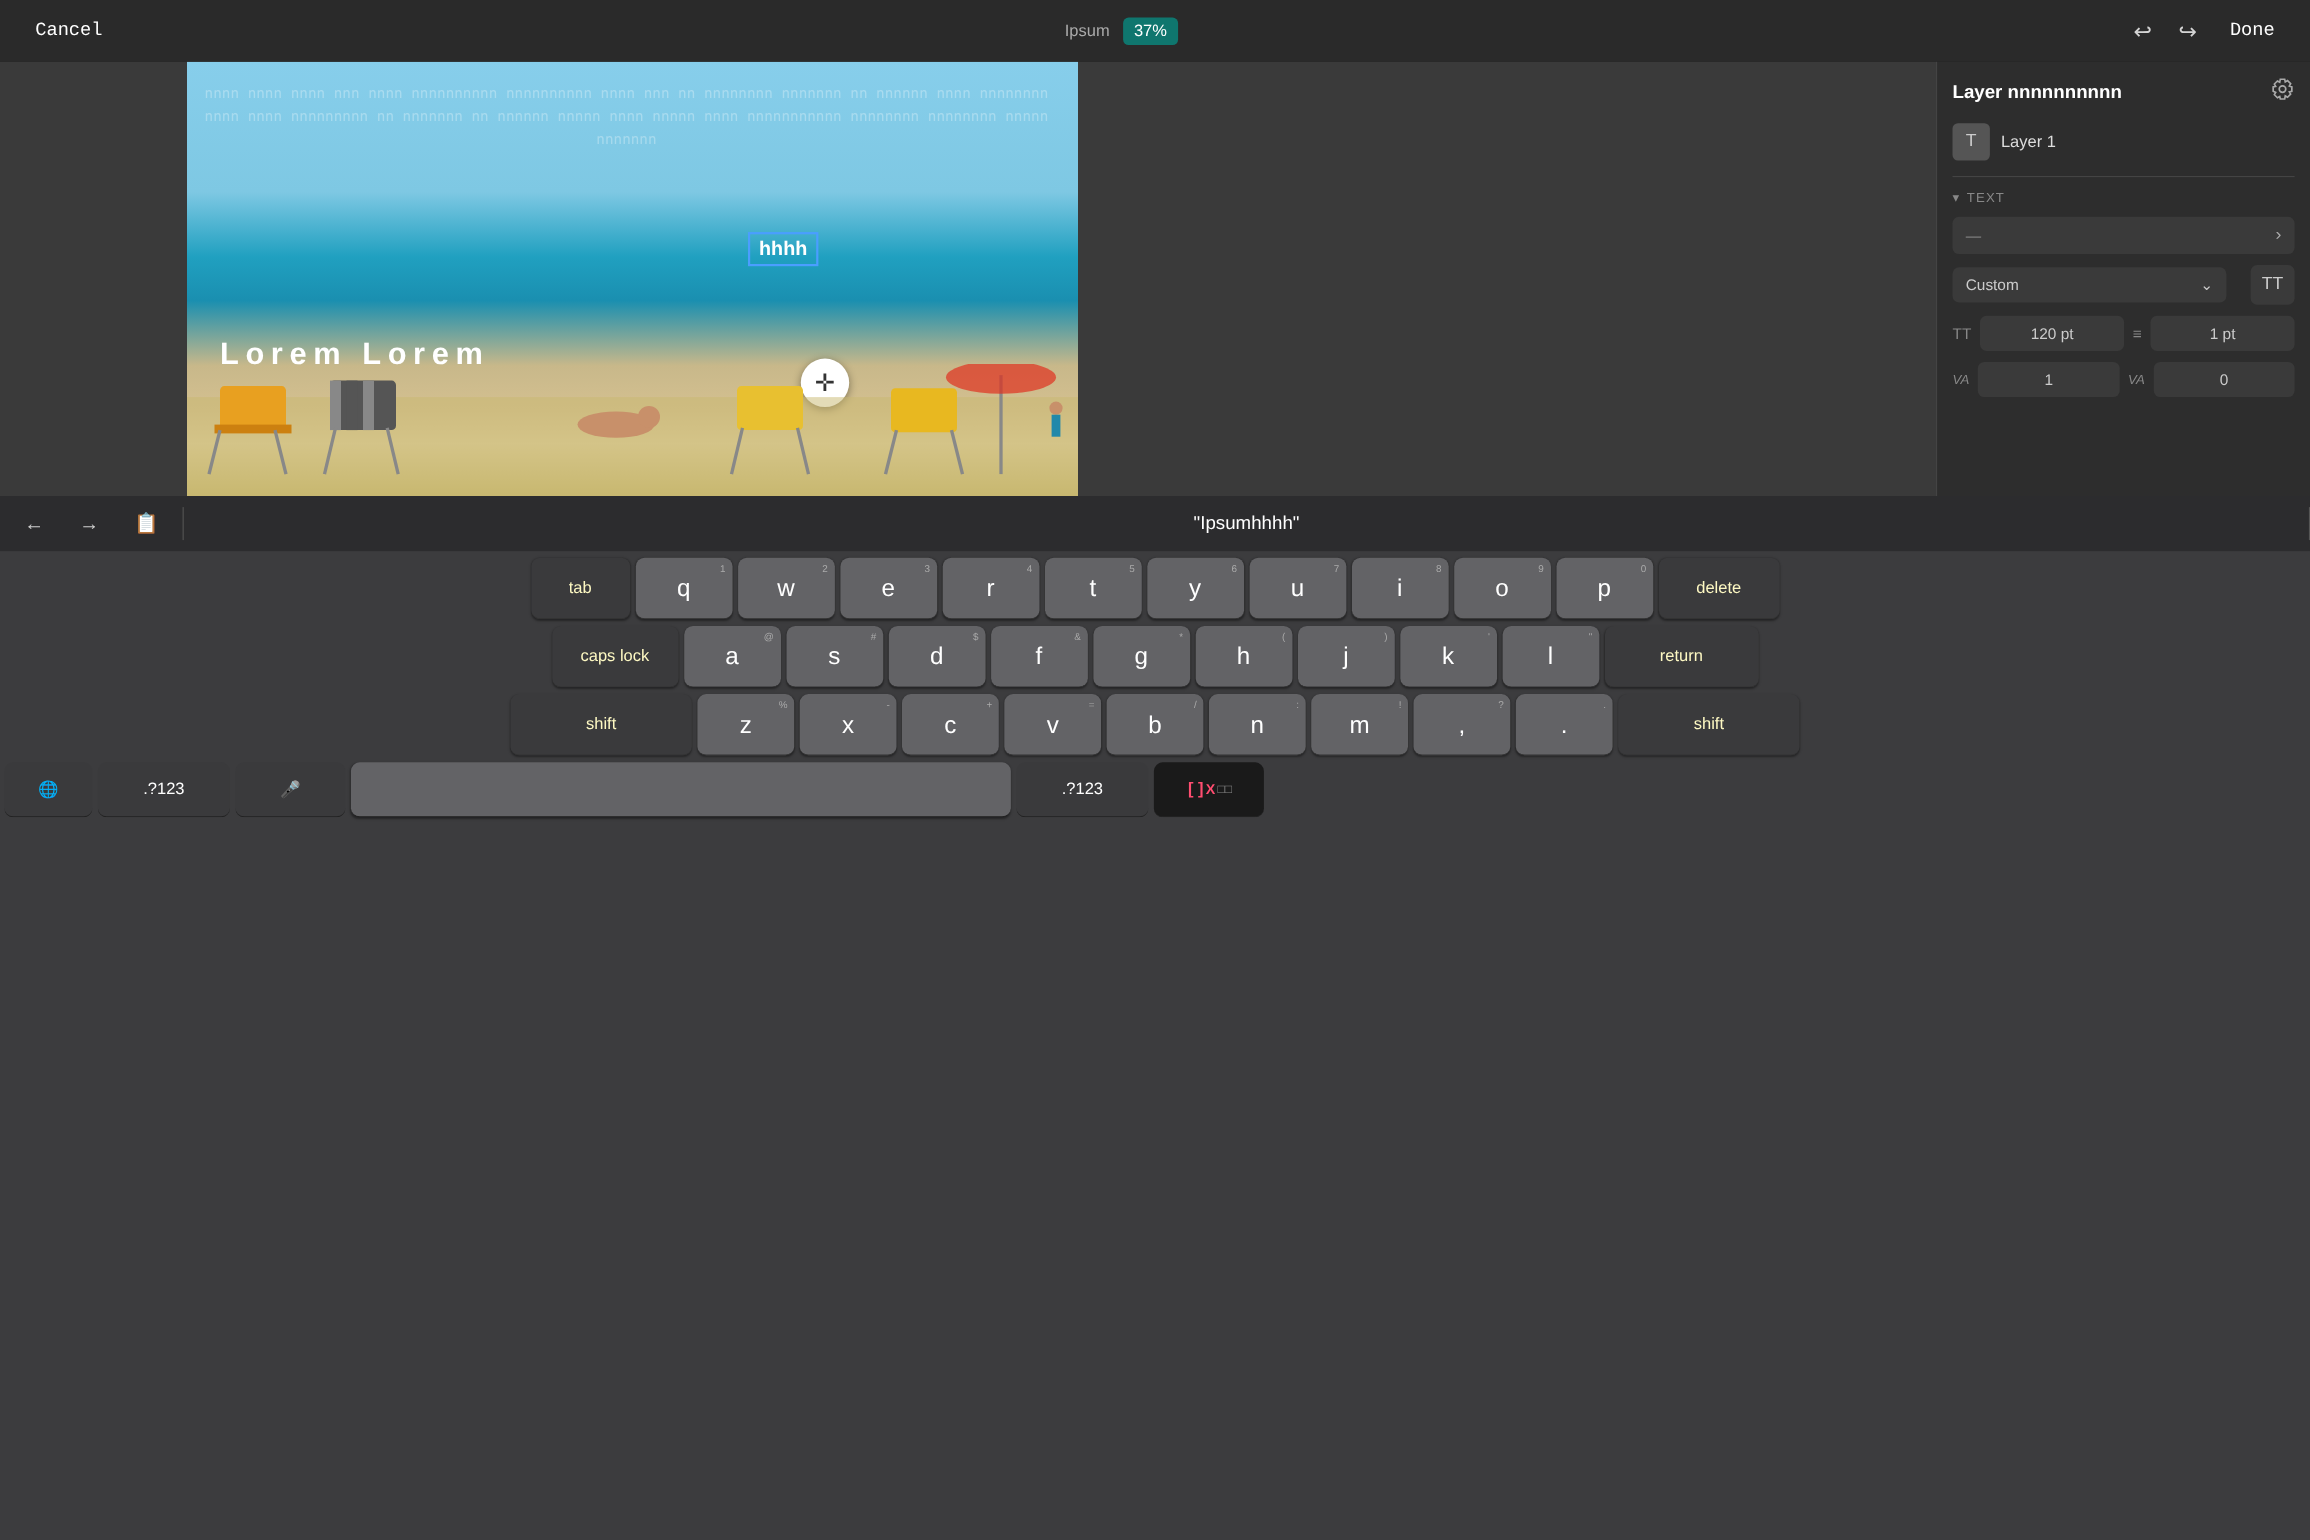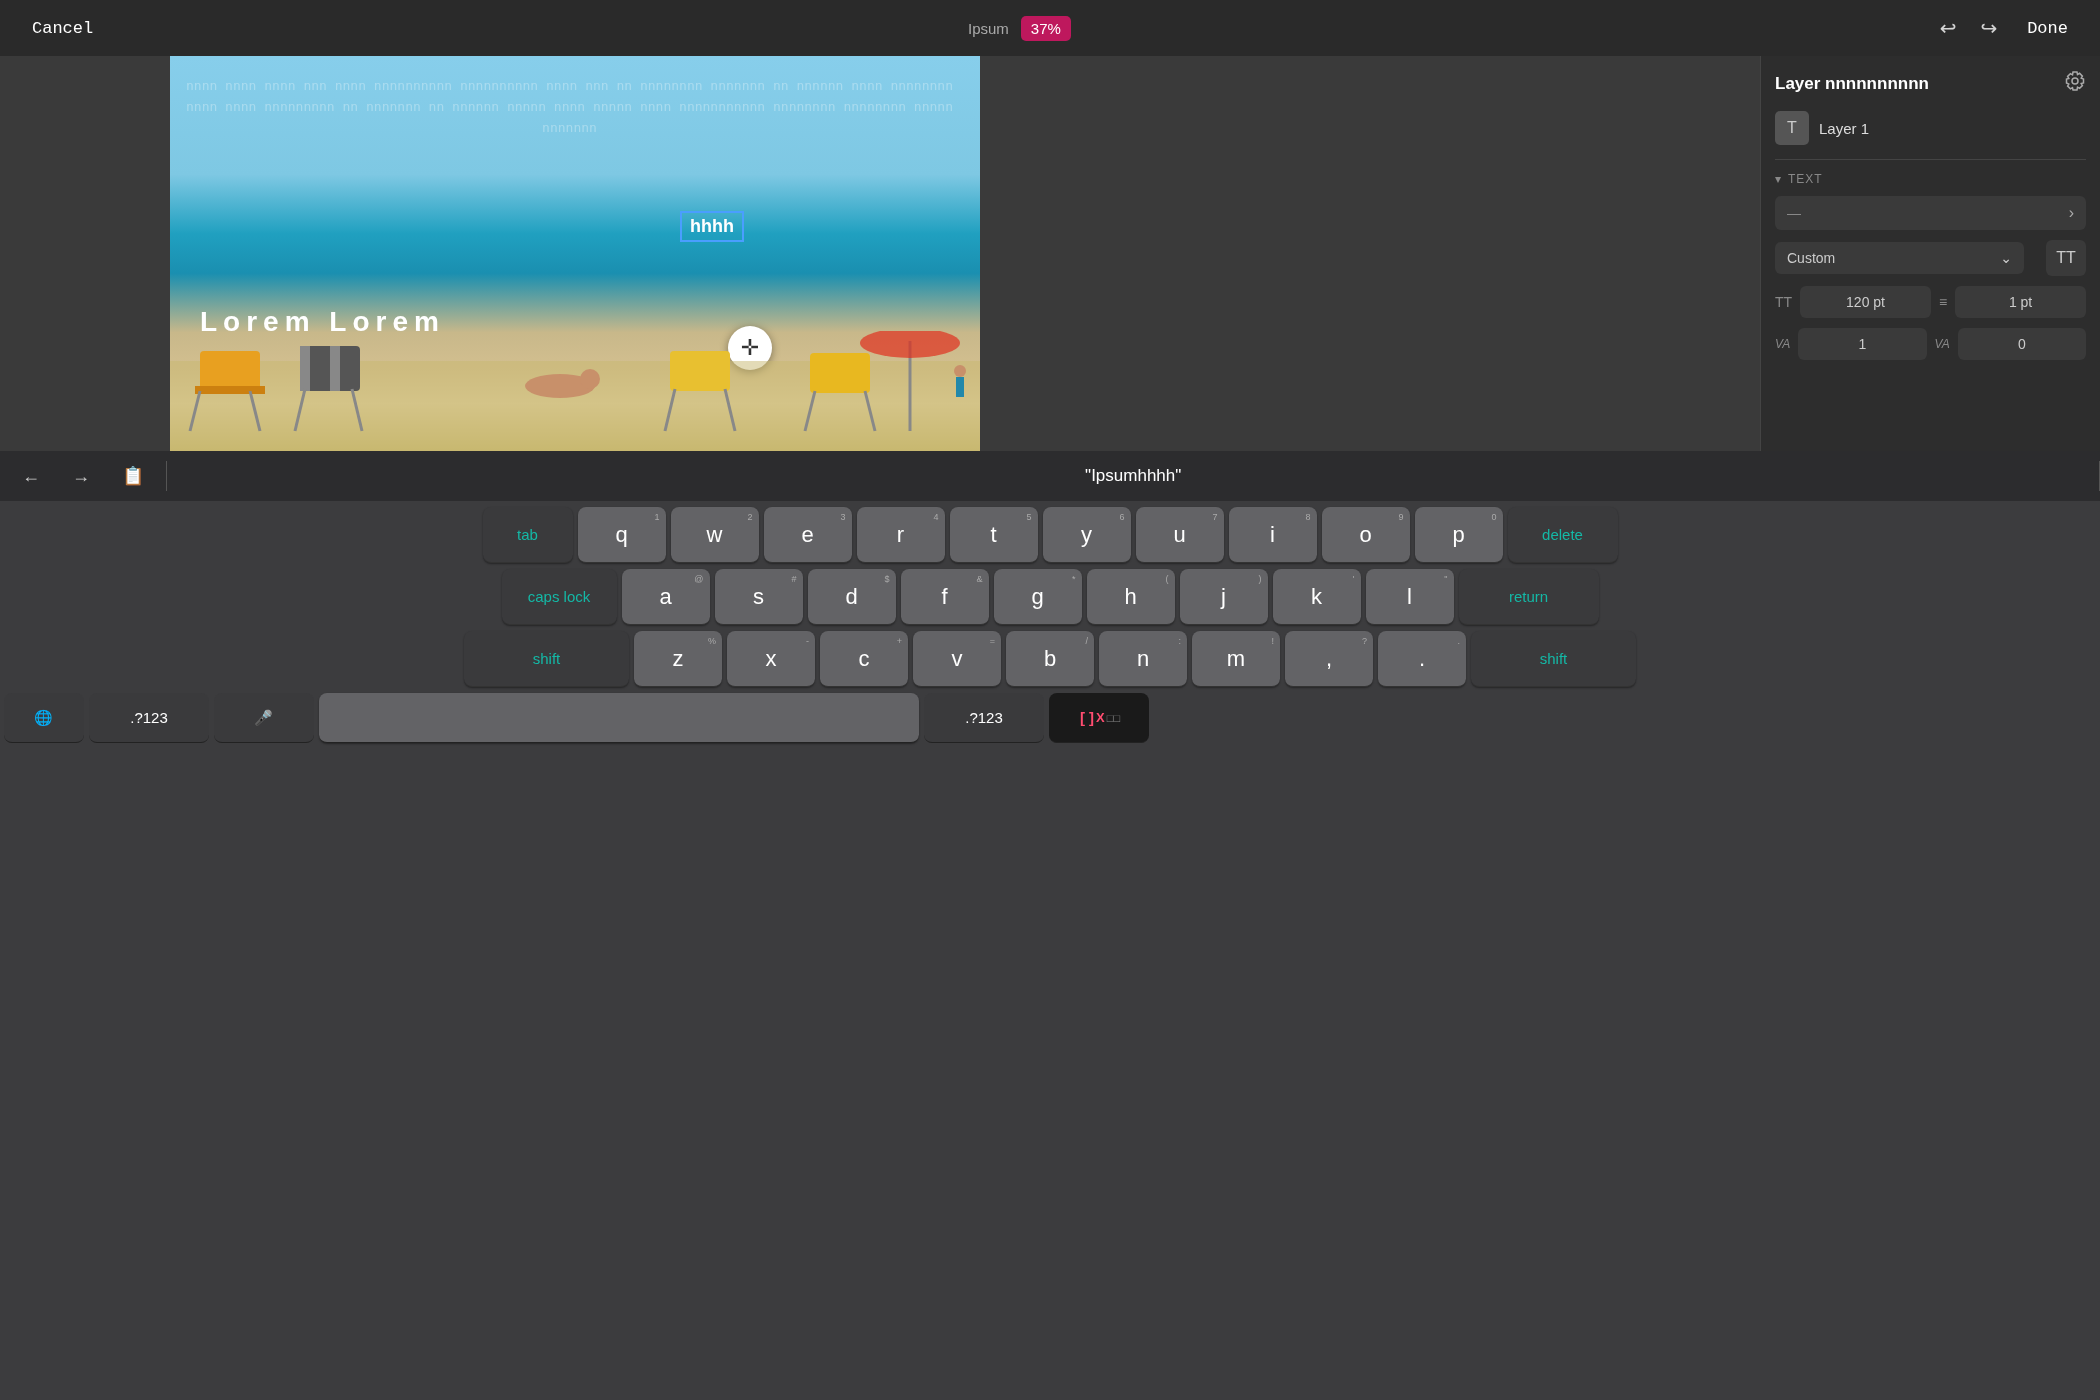--- a/index.html
+++ b/index.html
@@ -39,7 +39,7 @@
     }
     .type-label { color: #aaa; font-size: 15px; }
     .percent-badge {
-      background: #be185d;
+      background: #0f766e;
       color: #fff;
       font-size: 15px;
       padding: 4px 10px;

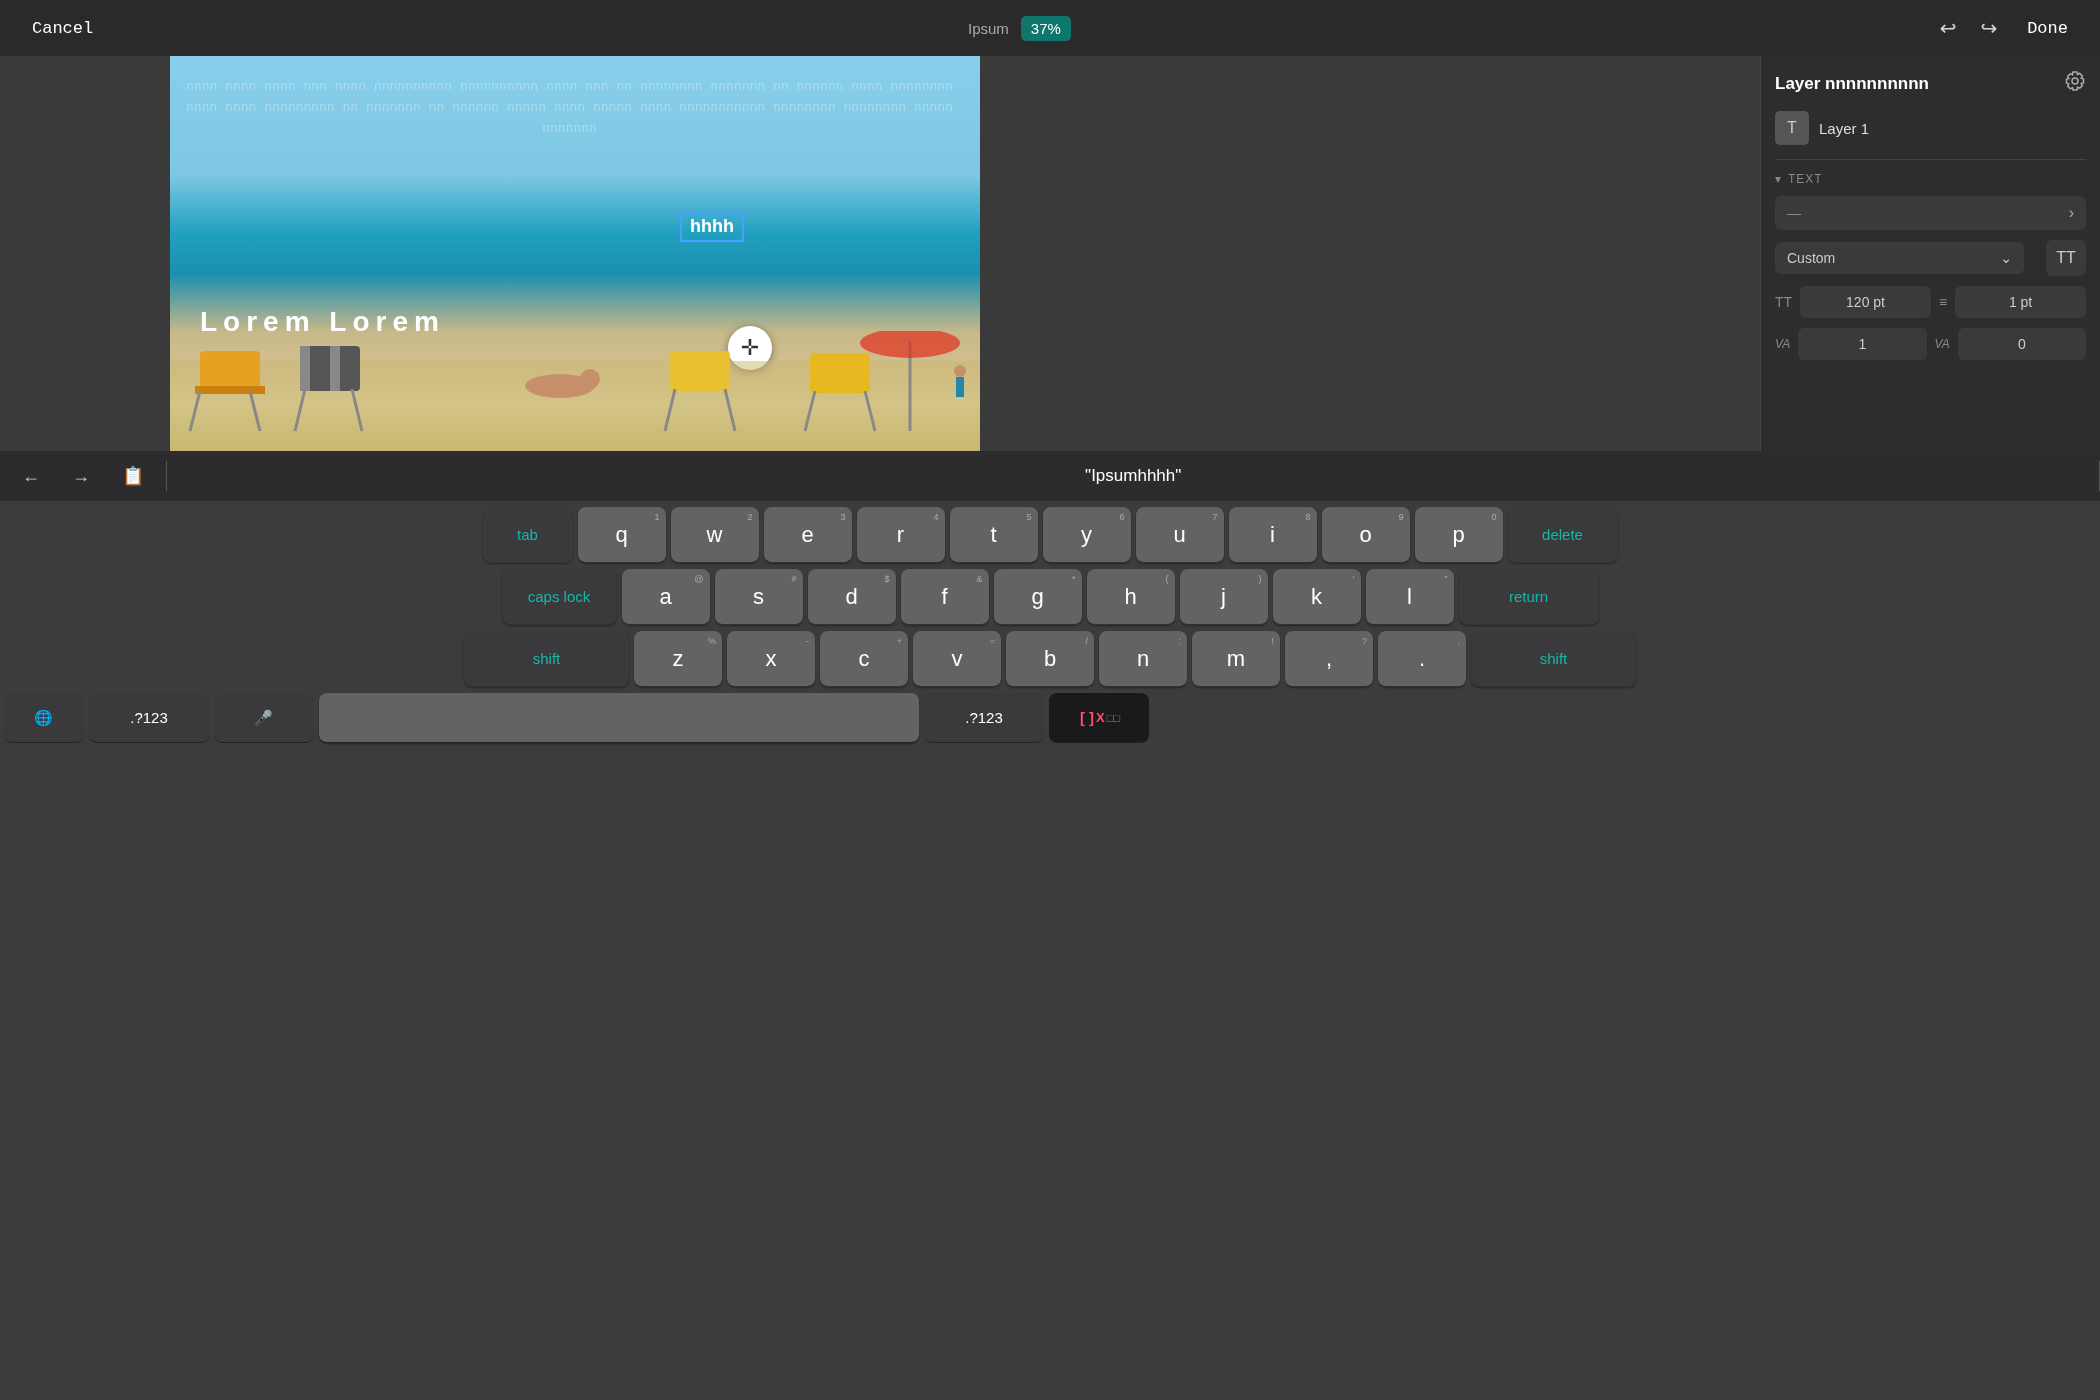--- a/index.html
+++ b/index.html
@@ -381,7 +381,7 @@
     .key.special {
       background: #3a3a3c;
       font-size: 15px;
-      color: #14b8a6;
+      color: #fef9c3;
     }
     .key.spacebar {
       background: #636366;

